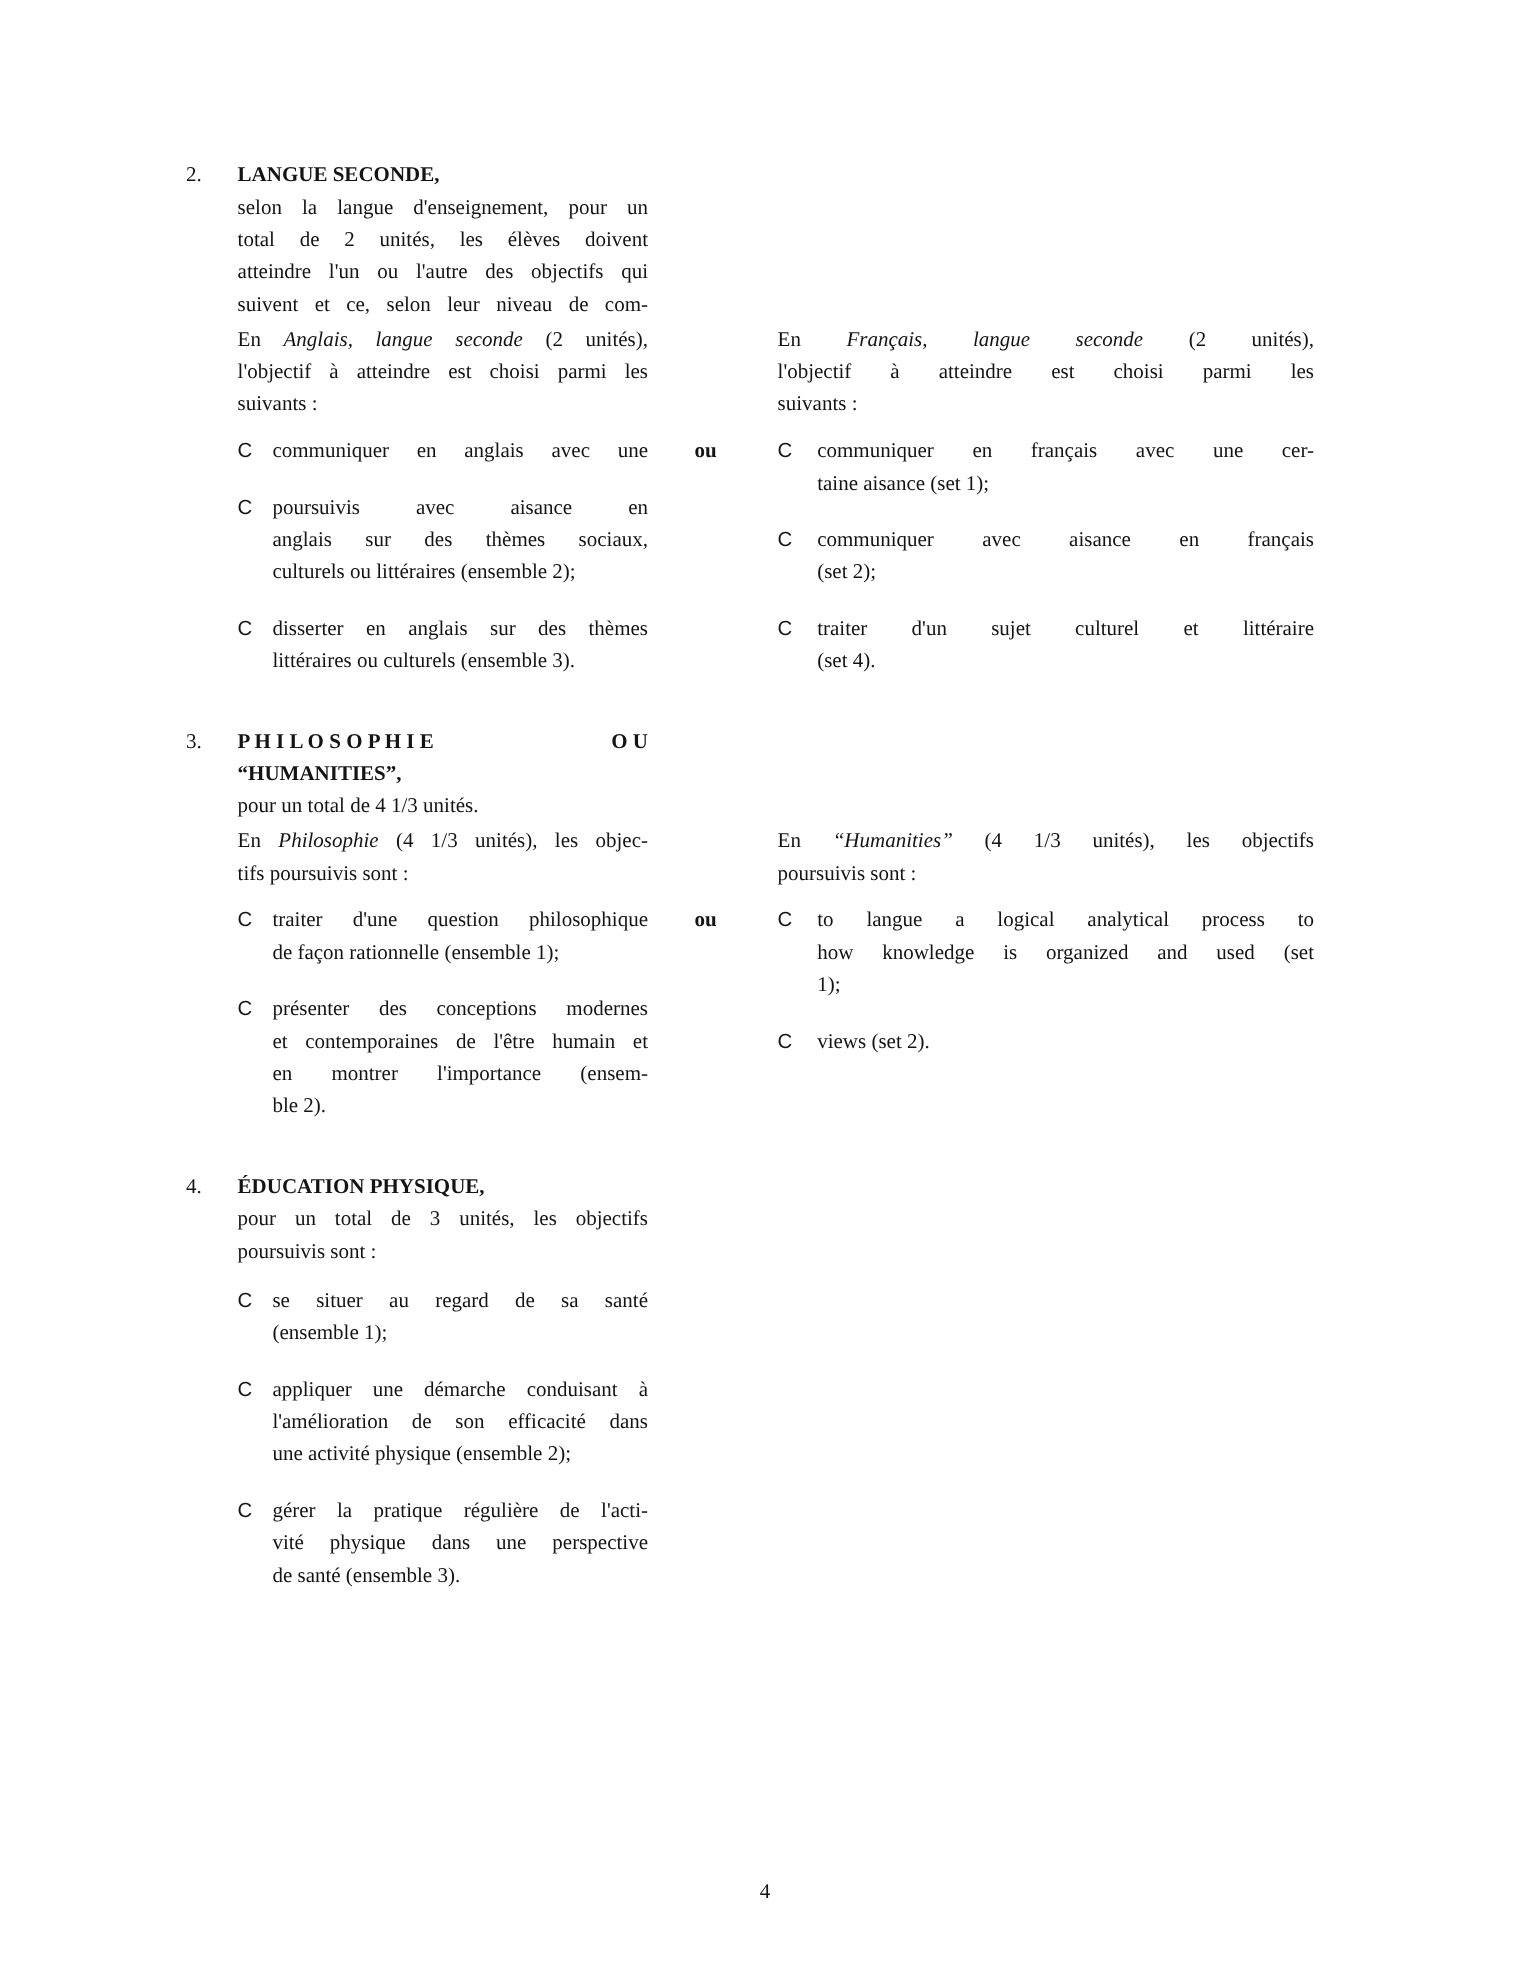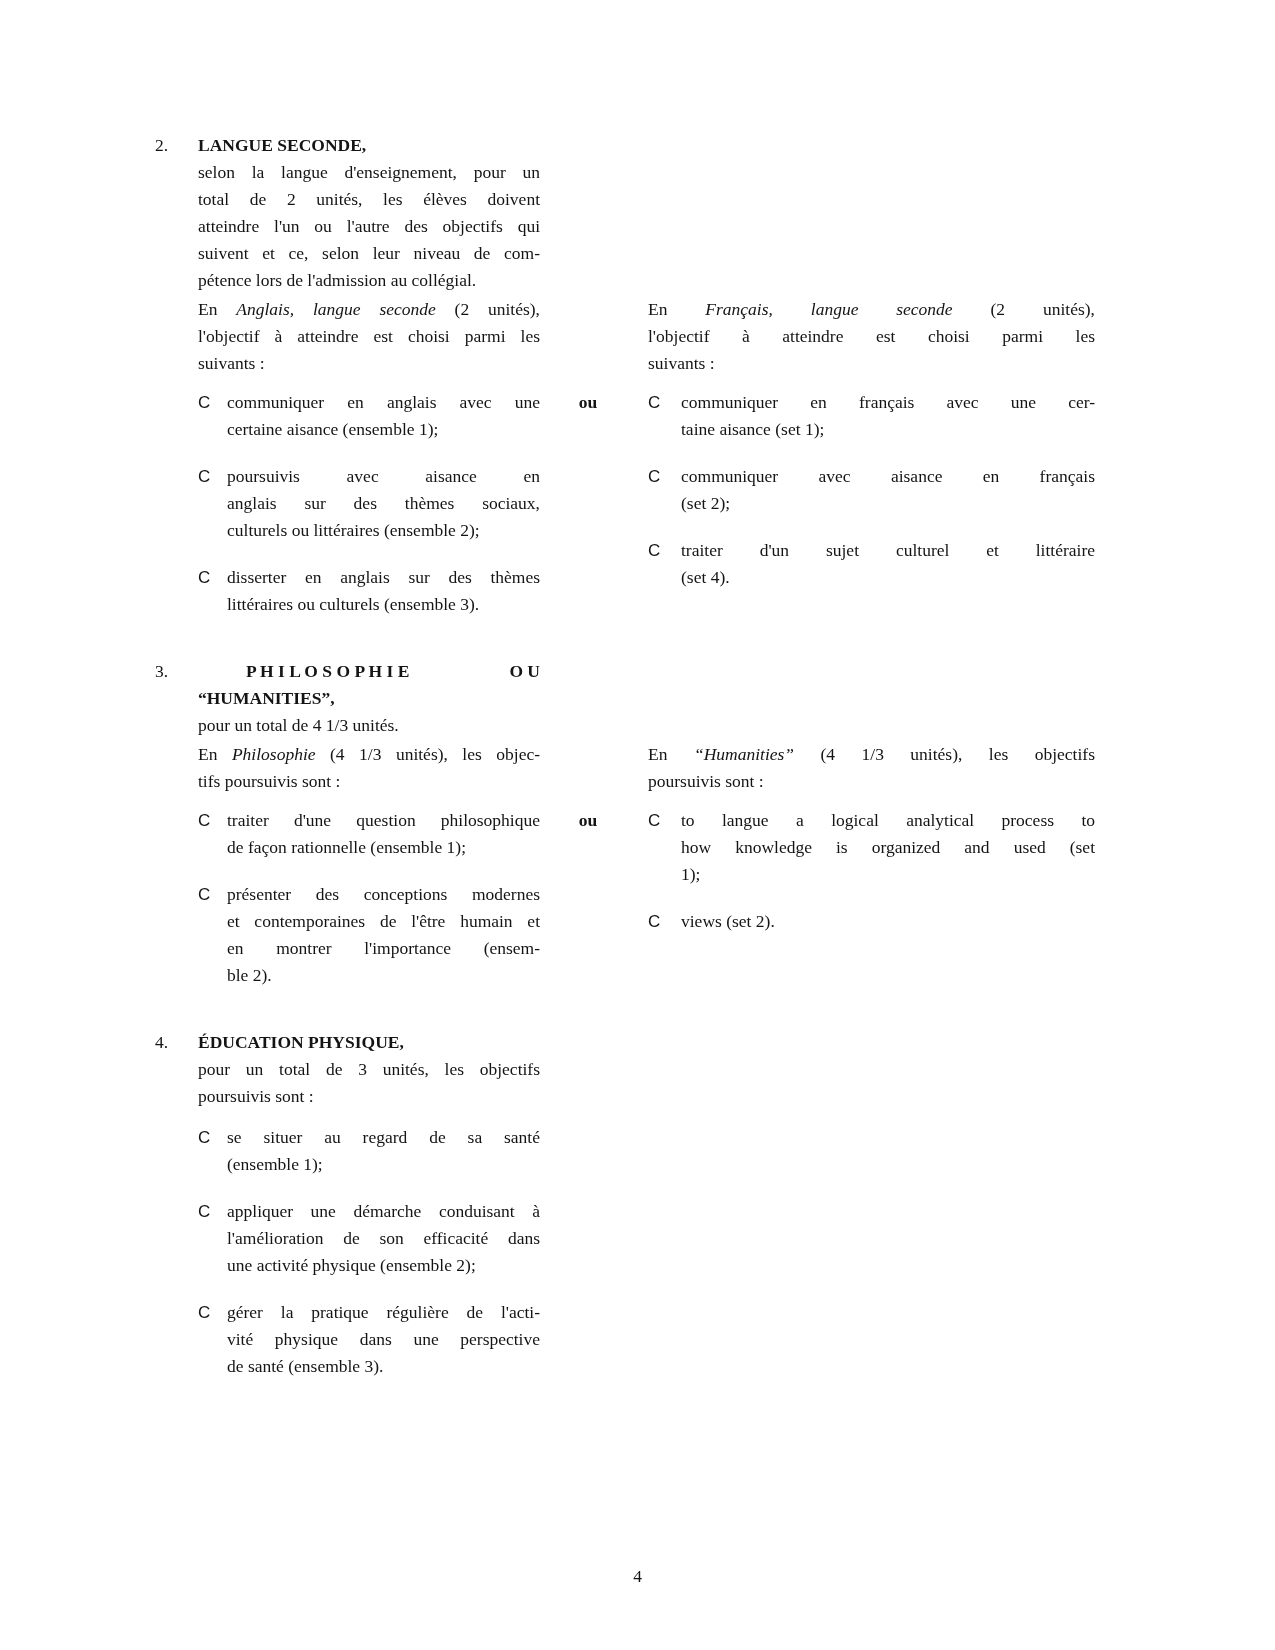--- a/index.html
+++ b/index.html
@@ -75,7 +75,6 @@
             <div class="jline">total de 2 unités, les élèves doivent</div>
             <div class="jline">atteindre l'un ou l'autre des objectifs qui</div>
             <div class="jline">suivent et ce, selon leur niveau de com-</div>
-            <div class="jline last">pétence lors de l'admission au collégial.</div>
           </div>
       </div>
       <div class="col-gutter"></div>

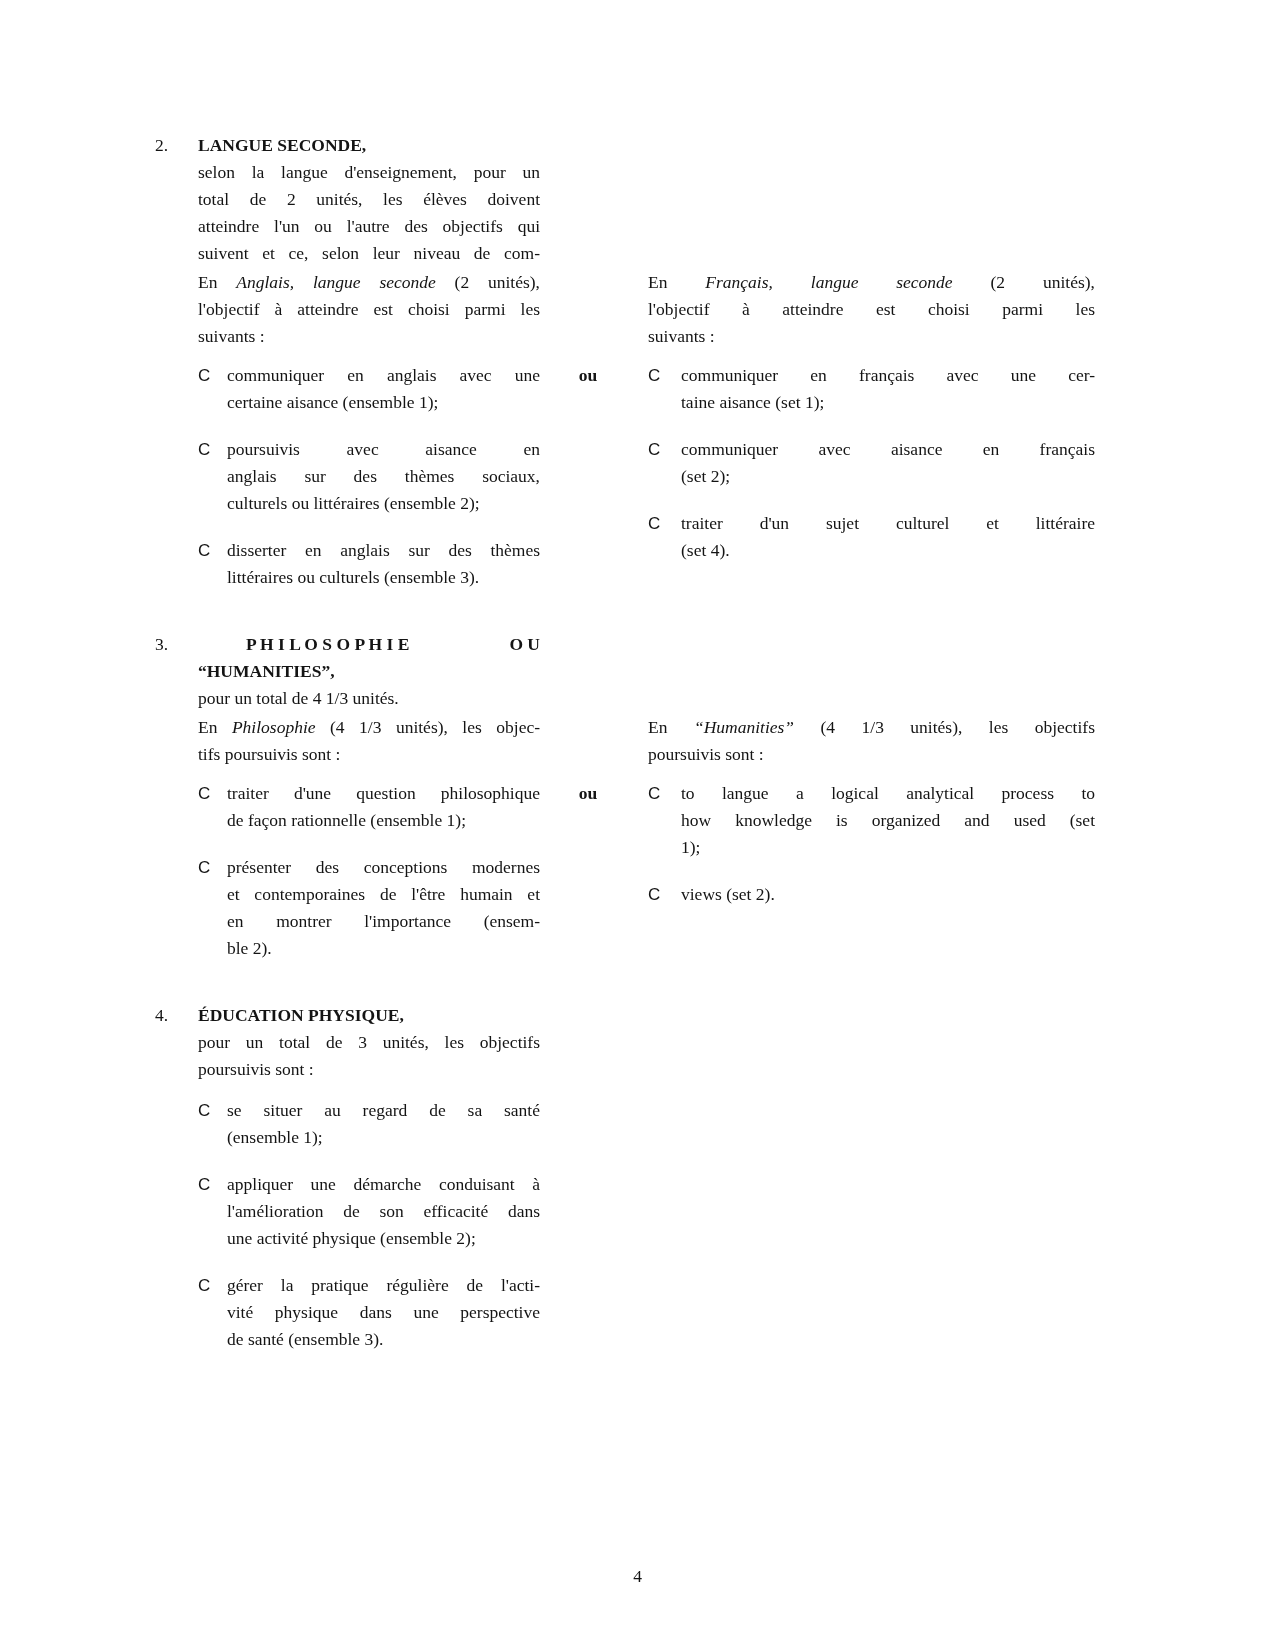--- a/index.html
+++ b/index.html
@@ -93,7 +93,6 @@
             <span class="marker">C</span>
             <div class="btext">
                 <div class="jline">communiquer en anglais avec une</div>
-                <div class="jline last">certaine aisance (ensemble 1);</div>
               </div>
           </div>
           <div class="bullet">

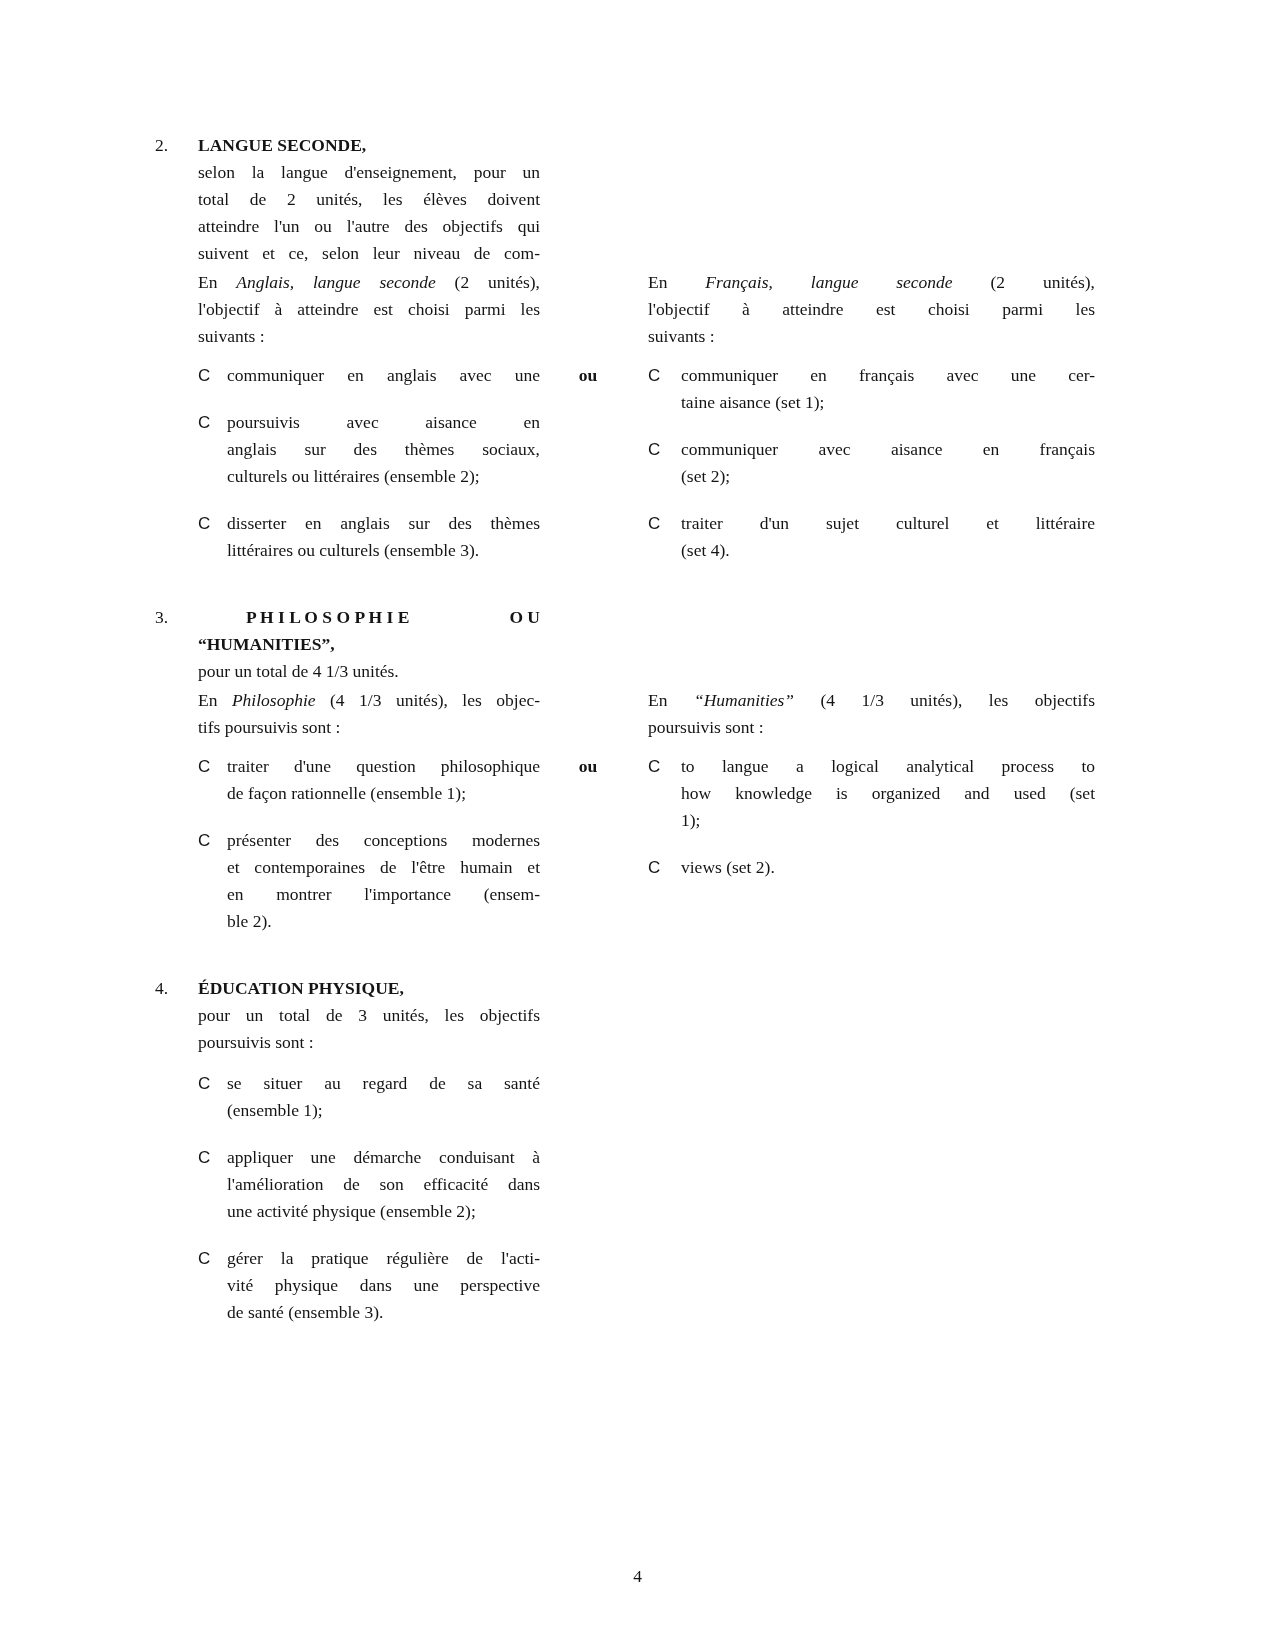--- a/index.html
+++ b/index.html
@@ -28,7 +28,6 @@
     display: flex;
     justify-content: space-between;
     font-weight: bold;
-    margin-left: 48px;
   }
 
   .jline { text-align: justify; text-align-last: justify; }

